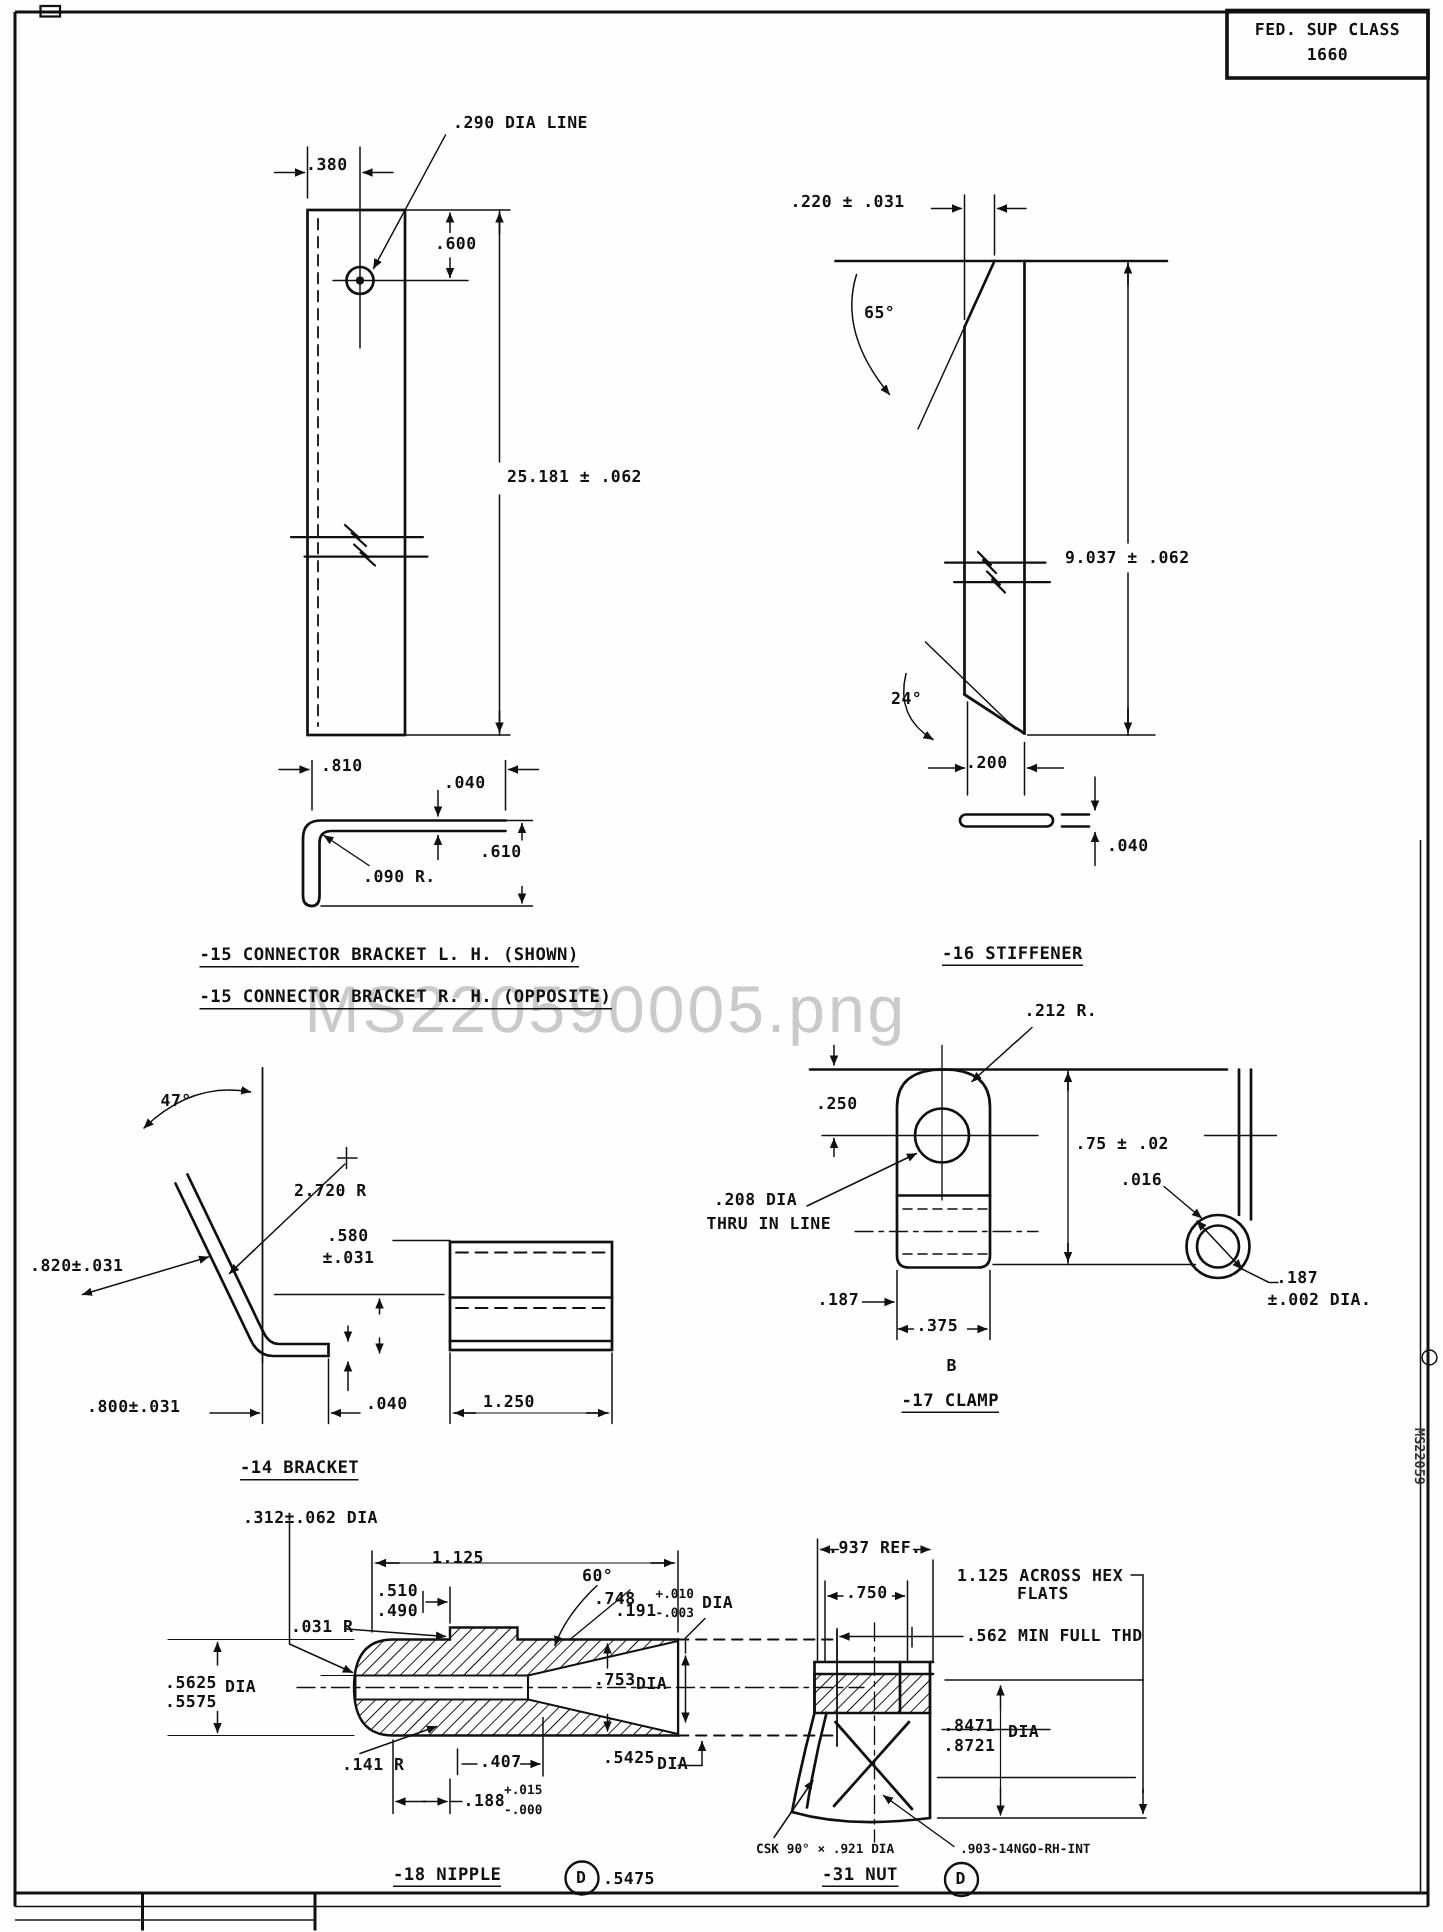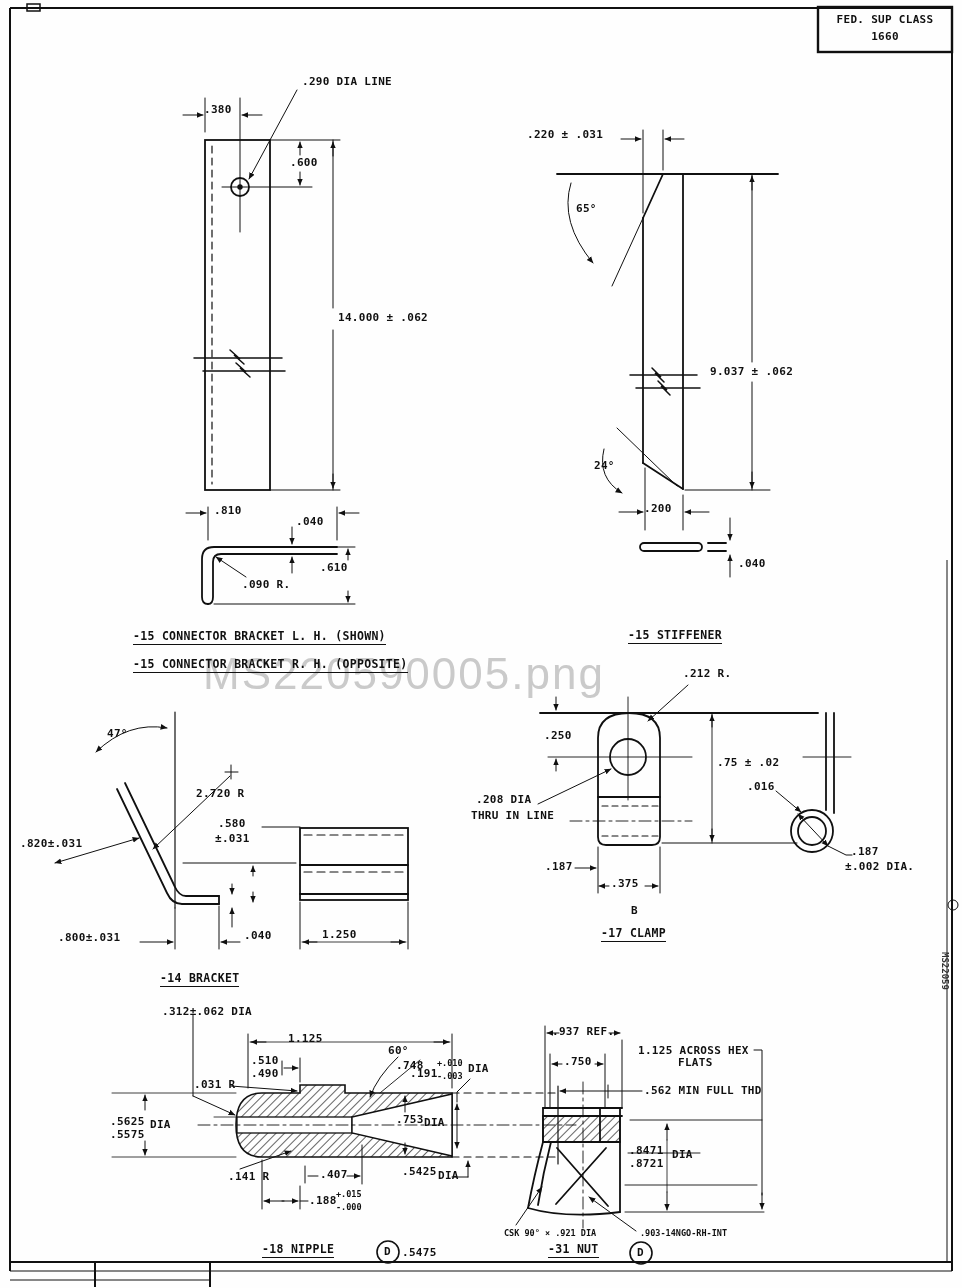--- a/index.html
+++ b/index.html
@@ -278,7 +278,7 @@
   <div class="lbl" style="left:302px;top:76px">.290 DIA LINE</div>
   <div class="lbl" style="left:204px;top:104px">.380</div>
   <div class="lbl" style="left:290px;top:157px">.600</div>
-  <div class="lbl" style="left:338px;top:312px">14.000 ± .062</div>
+  <div class="lbl" style="left:338px;top:312px">25.181 ± .062</div>
   <div class="lbl" style="left:214px;top:505px">.810</div>
   <div class="lbl" style="left:296px;top:516px">.040</div>
   <div class="lbl" style="left:320px;top:562px">.610</div>

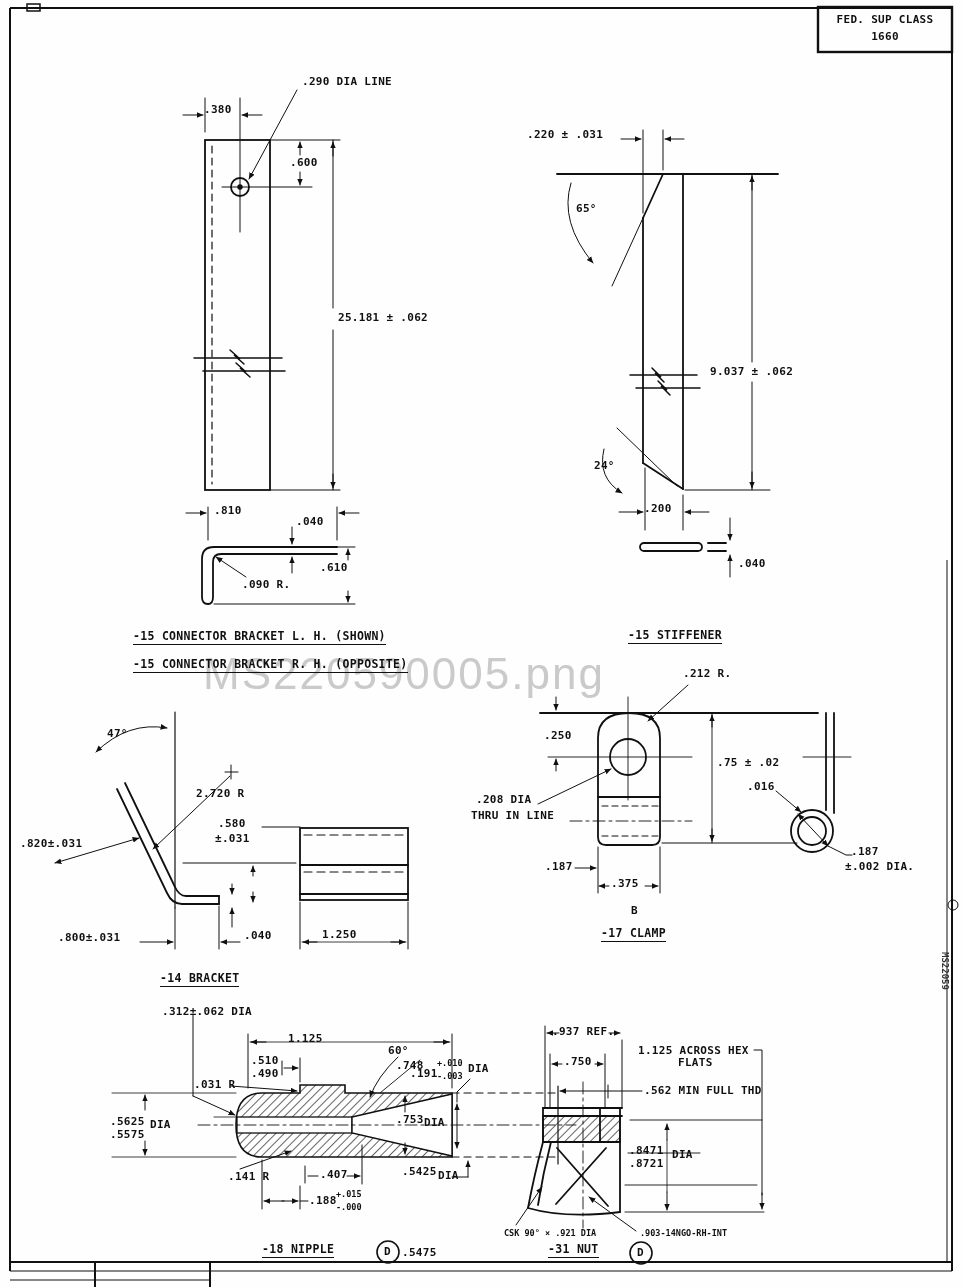--- a/index.html
+++ b/index.html
@@ -292,7 +292,7 @@
   <div class="lbl" style="left:594px;top:460px">24°</div>
   <div class="lbl" style="left:644px;top:503px">.200</div>
   <div class="lbl" style="left:738px;top:558px">.040</div>
-  <div class="lbl ttl" style="left:628px;top:629px">-15 STIFFENER</div>
+  <div class="lbl ttl" style="left:628px;top:629px">-16 STIFFENER</div>
 
   <div class="lbl" style="left:107px;top:728px">47°</div>
   <div class="lbl" style="left:196px;top:788px">2.720 R</div>

